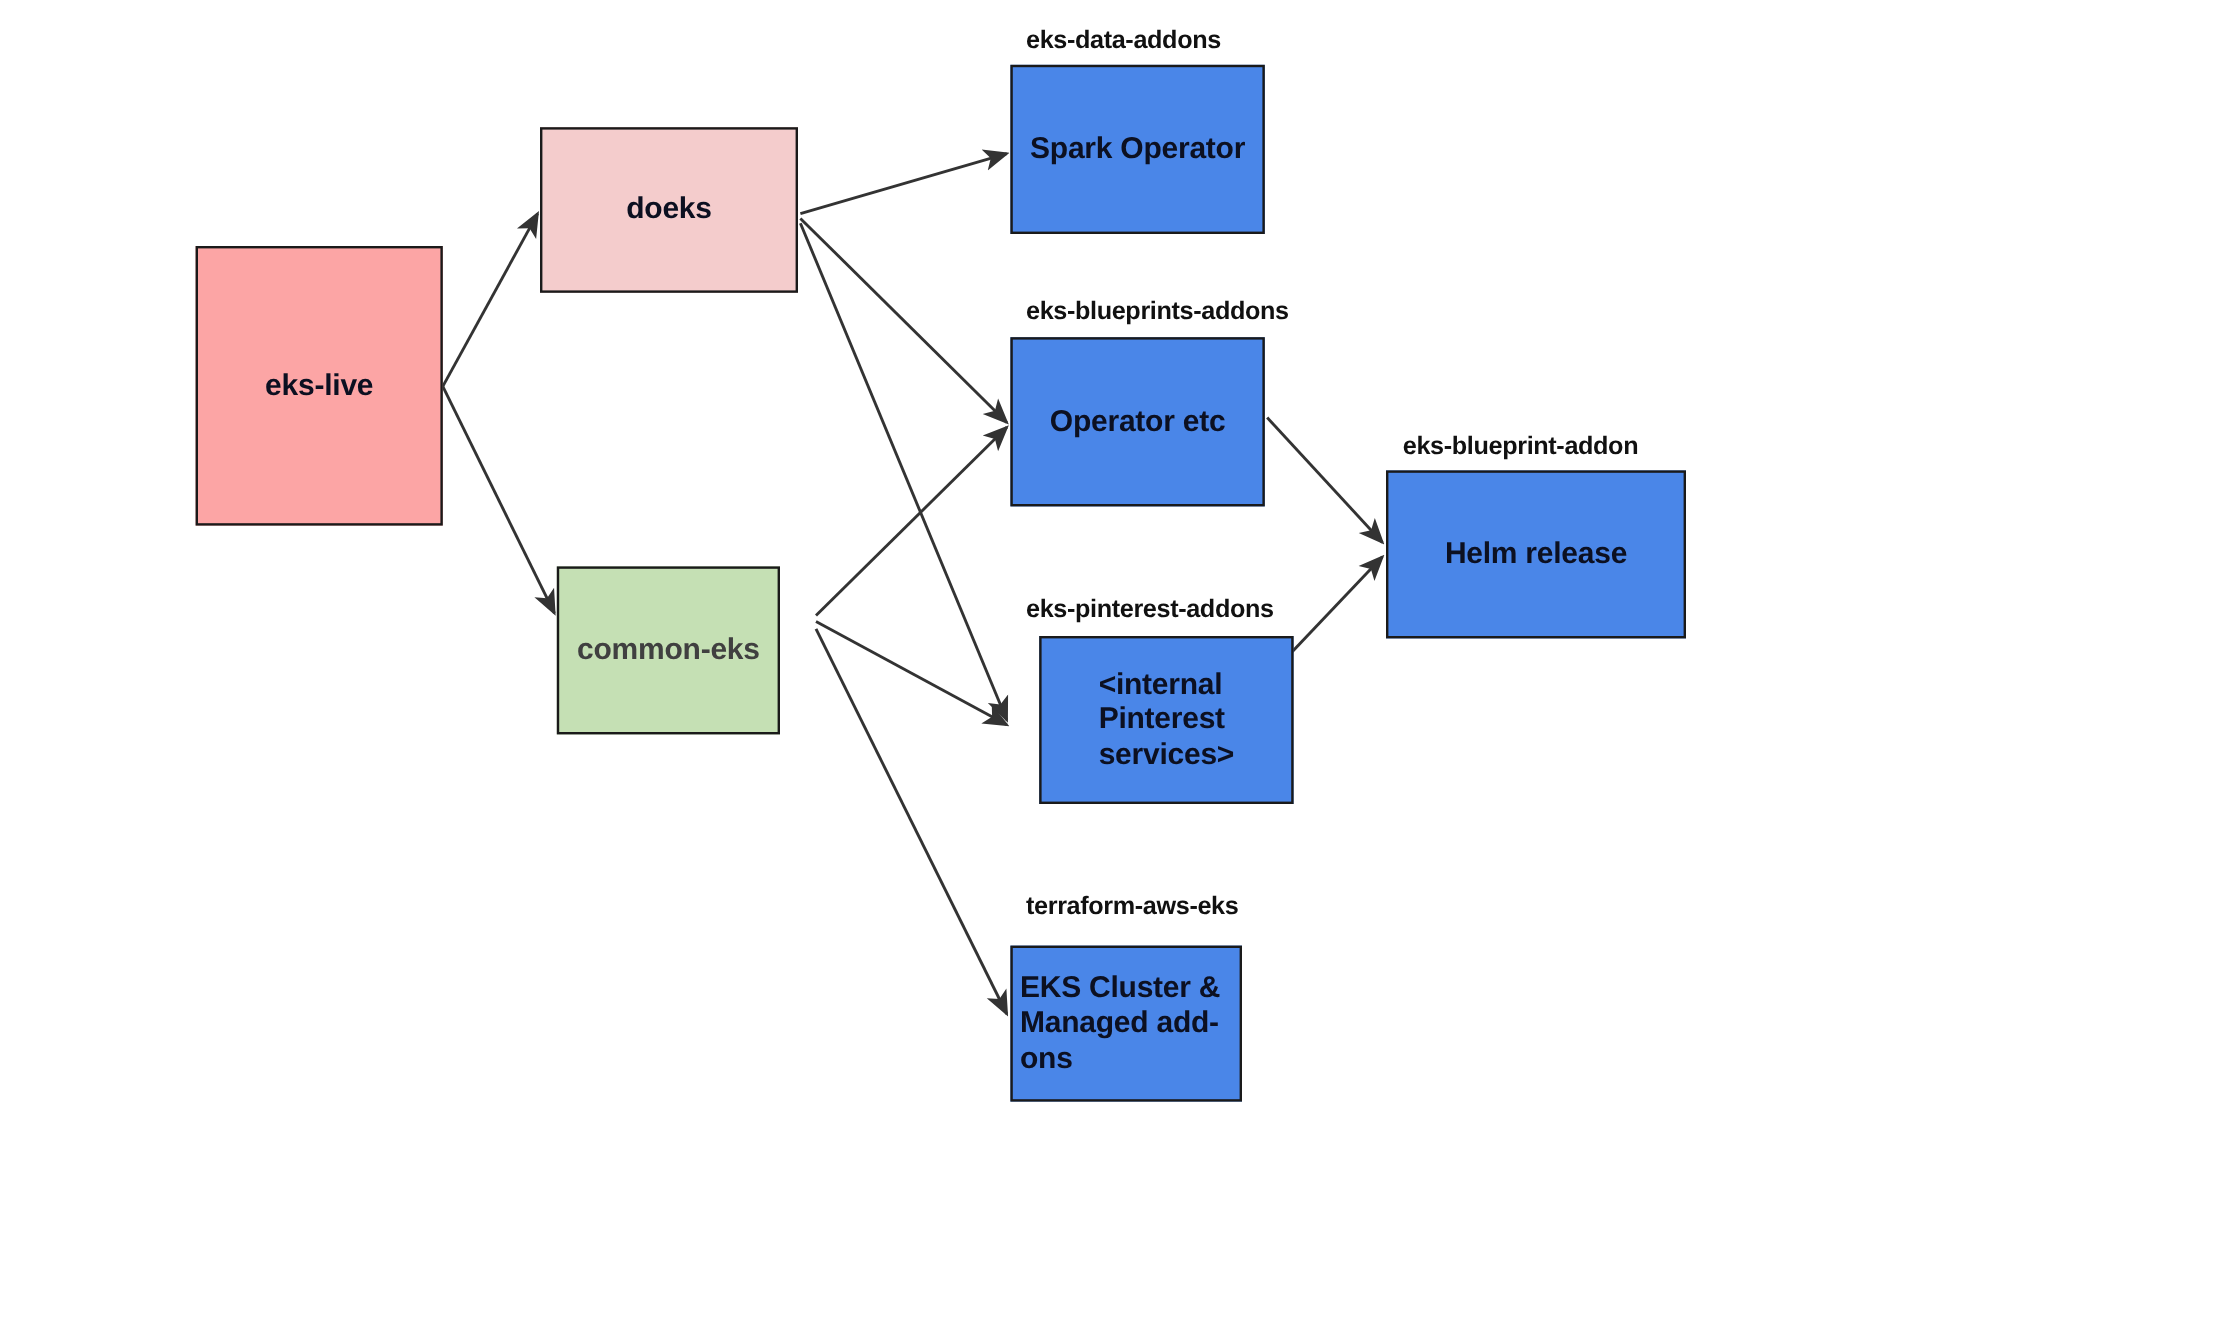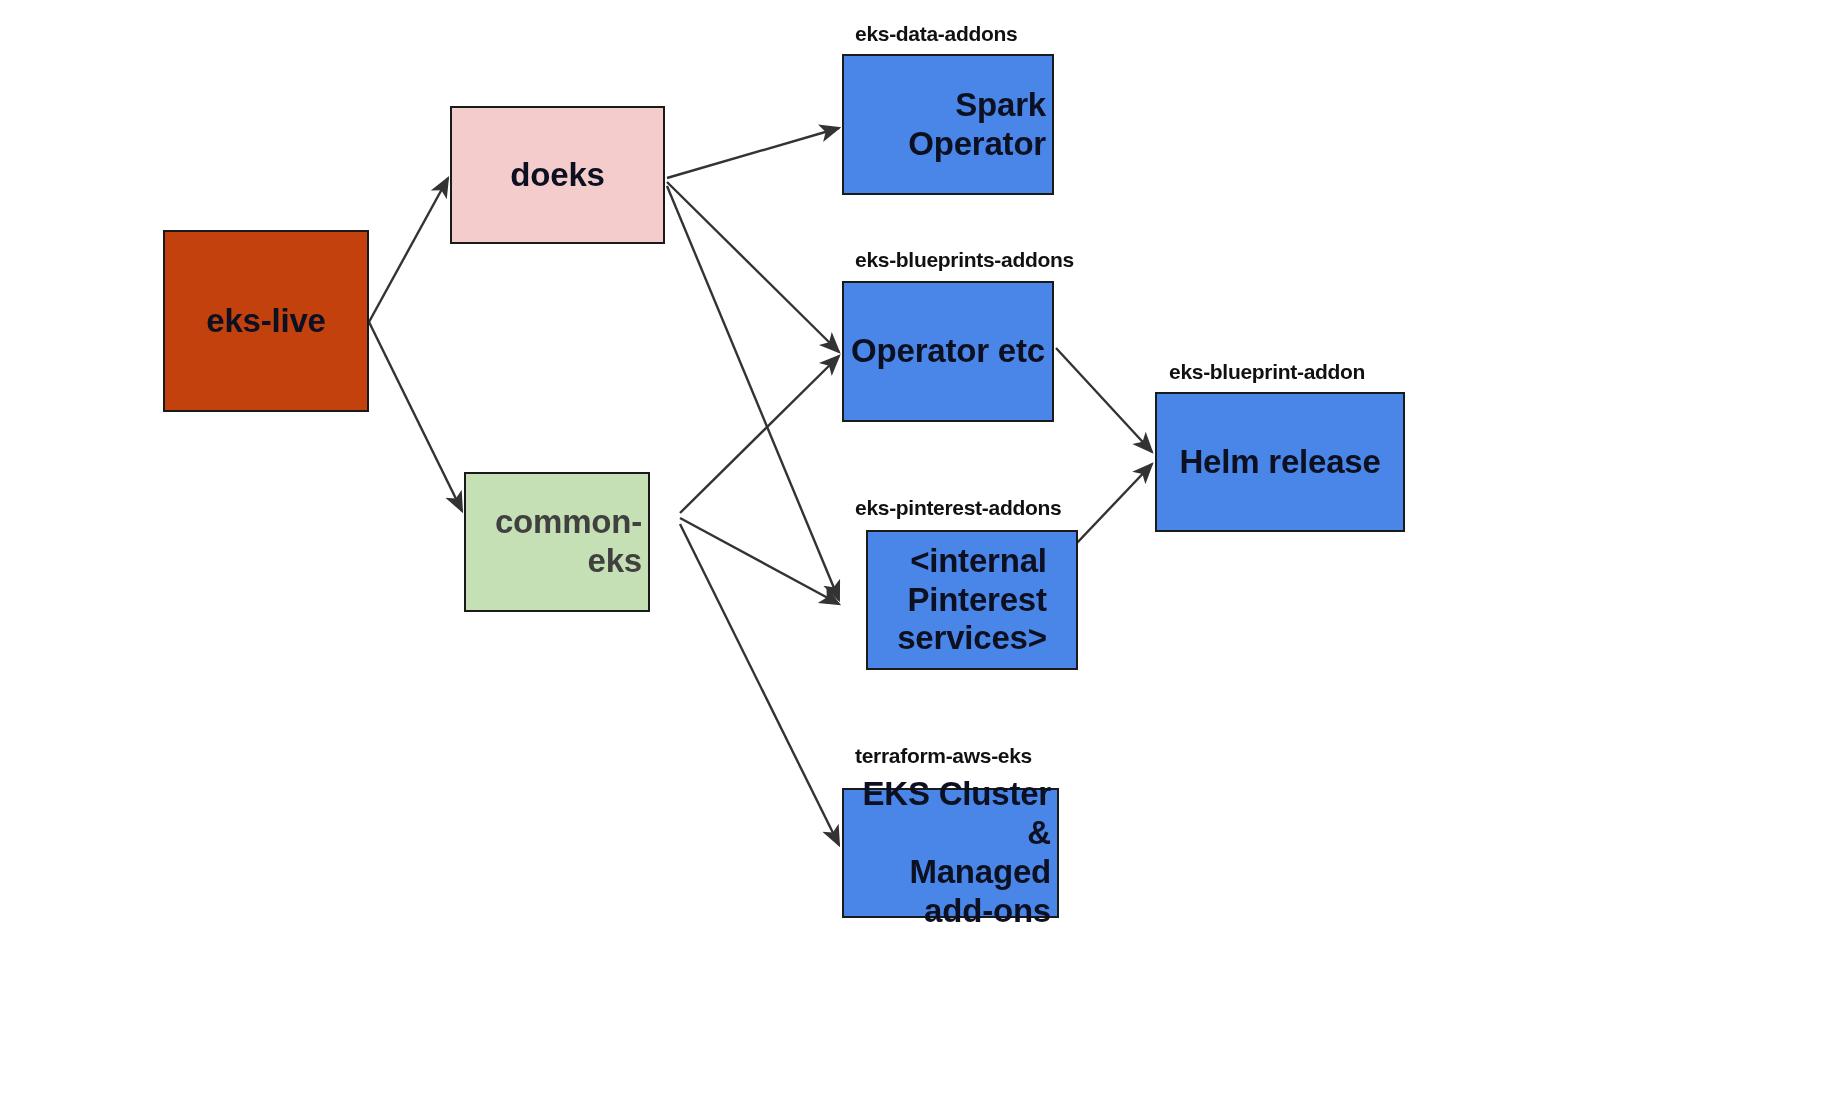--- a/index.html
+++ b/index.html
@@ -36,10 +36,10 @@
     display: flex;
     align-items: center;
     justify-content: center;
-    text-align: right;
+    text-align: left;
     color: #0c1021;
     font-weight: bold;
-    font-size: 33px;
+    font-size: 25px;
     line-height: 1.18;
     letter-spacing: -0.2px;
     padding: 2px 6px;

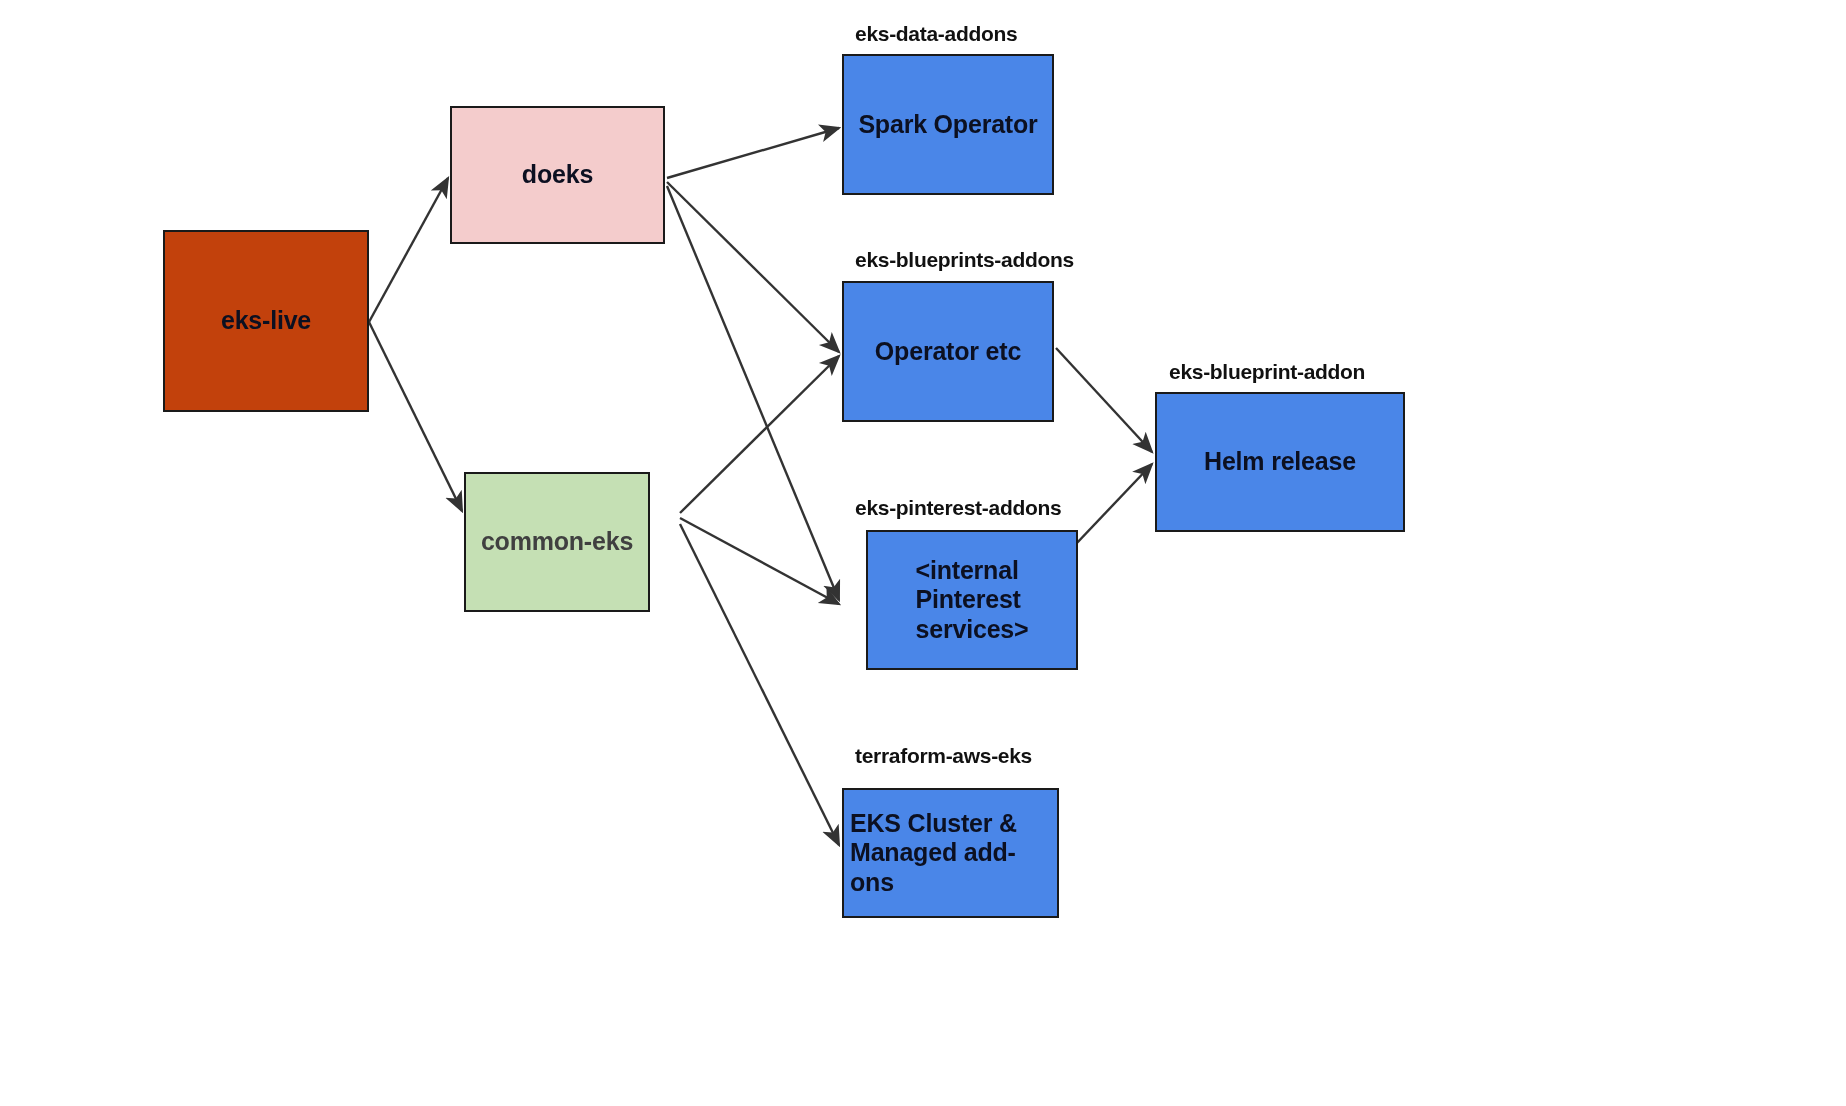--- a/index.html
+++ b/index.html
@@ -80,7 +80,7 @@
   </svg>
 
   <div id="nodes-group">
-      <div class="node" style="left: 163px; top: 205px; width: 206px; height: 182px; background: #c2410c; border-color: rgb(26, 26, 26); color: rgb(12, 16, 33); margin-top: 25px;">eks-live</div>
+      <div class="node" style="left: 163px; top: 205px; width: 206px; height: 233px; background: #fca5a5; border-color: rgb(26, 26, 26); color: rgb(12, 16, 33);">eks-live</div>
       <div class="node" style="left: 450px; top: 106px; width: 215px; height: 138px; background: rgb(244, 204, 204); border-color: rgb(26, 26, 26); color: rgb(12, 16, 33);">doeks</div>
       <div class="node" style="left: 464px; top: 472px; width: 186px; height: 140px; background: rgb(197, 224, 180); border-color: rgb(26, 26, 26); color: #404040;">common-eks</div>
       <div class="node" style="left: 842px; top: 54px; width: 212px; height: 141px; background: rgb(74, 134, 232); border-color: rgb(26, 26, 26); color: rgb(12, 16, 33);">Spark Operator</div>

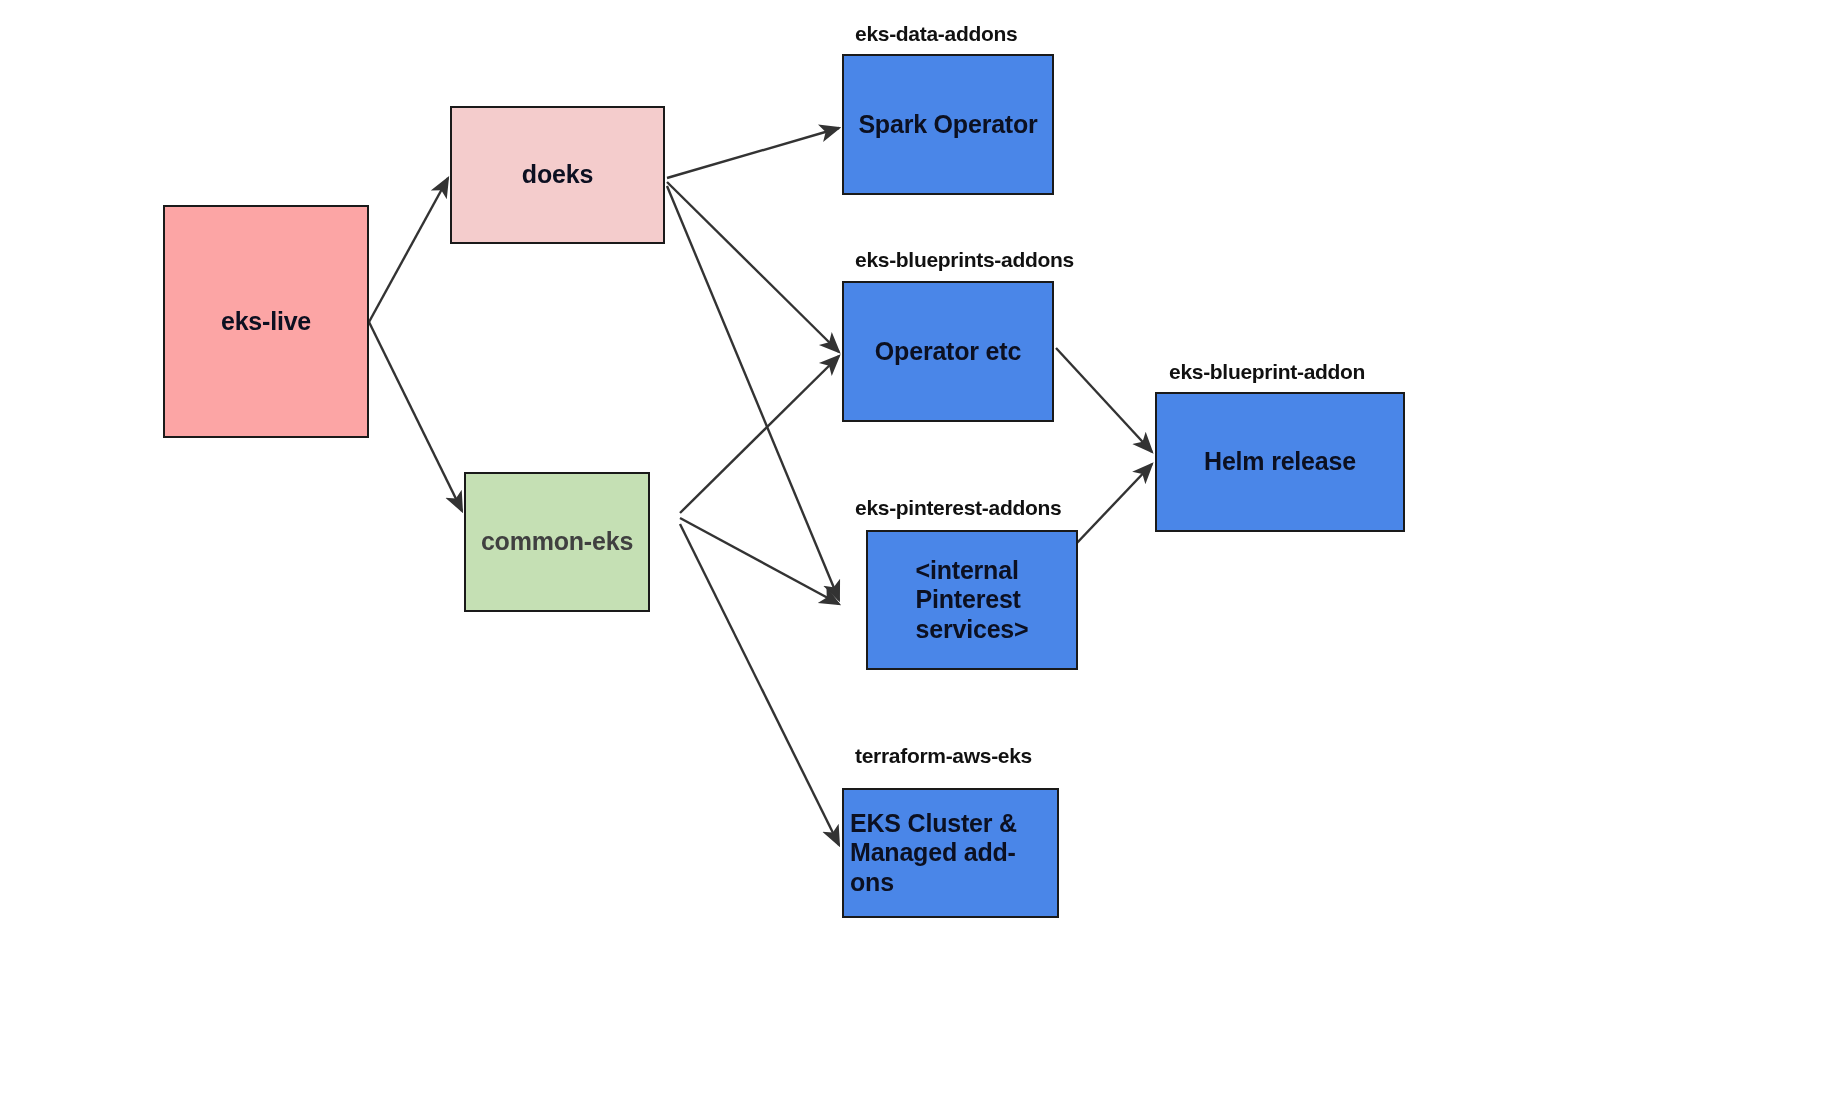--- a/index.html
+++ b/index.html
@@ -88,7 +88,7 @@
       <div class="node" style="left: 842px; top: 530px; width: 212px; height: 140px; background: rgb(74, 134, 232); border-color: rgb(26, 26, 26); color: rgb(12, 16, 33); margin-left: 24px;">&lt;internal
 Pinterest
 services&gt;</div>
-      <div class="node" style="left: 842px; top: 788px; width: 217px; height: 130px; background: rgb(74, 134, 232); border-color: rgb(26, 26, 26); color: rgb(12, 16, 33);">EKS Cluster &amp;
+      <div class="node" style="left: 842px; top: 788px; width: 193px; height: 130px; background: rgb(74, 134, 232); border-color: rgb(26, 26, 26); color: rgb(12, 16, 33);">EKS Cluster &amp;
 Managed add-ons</div>
       <div class="node" style="left: 1155px; top: 392px; width: 250px; height: 140px; background: rgb(74, 134, 232); border-color: rgb(26, 26, 26); color: rgb(12, 16, 33);">Helm release</div>
     </div>

